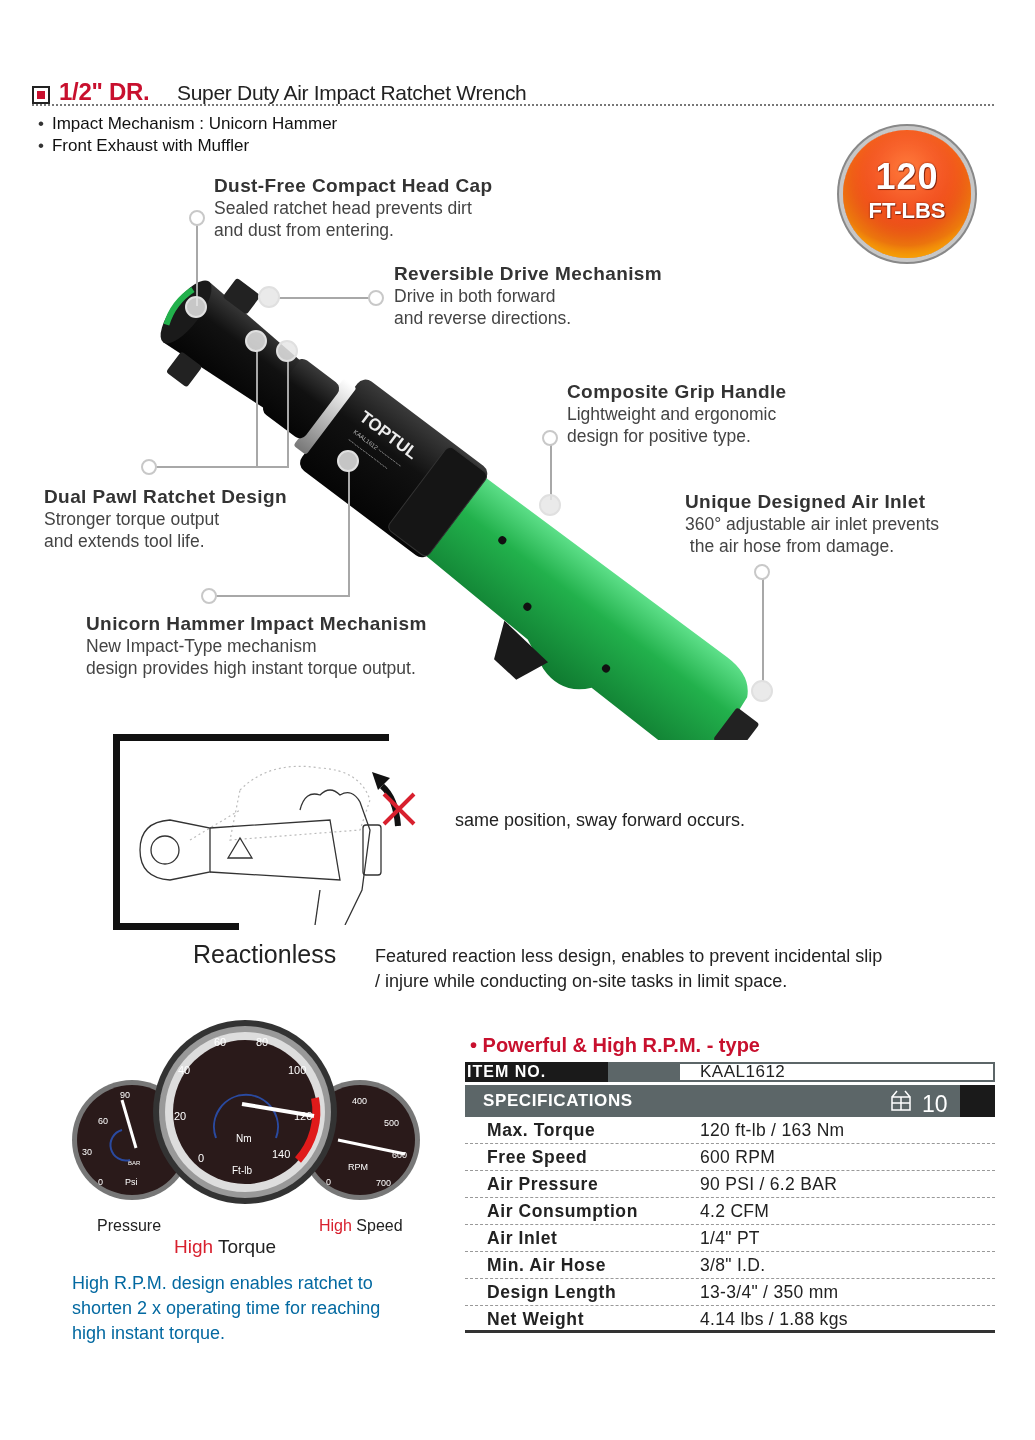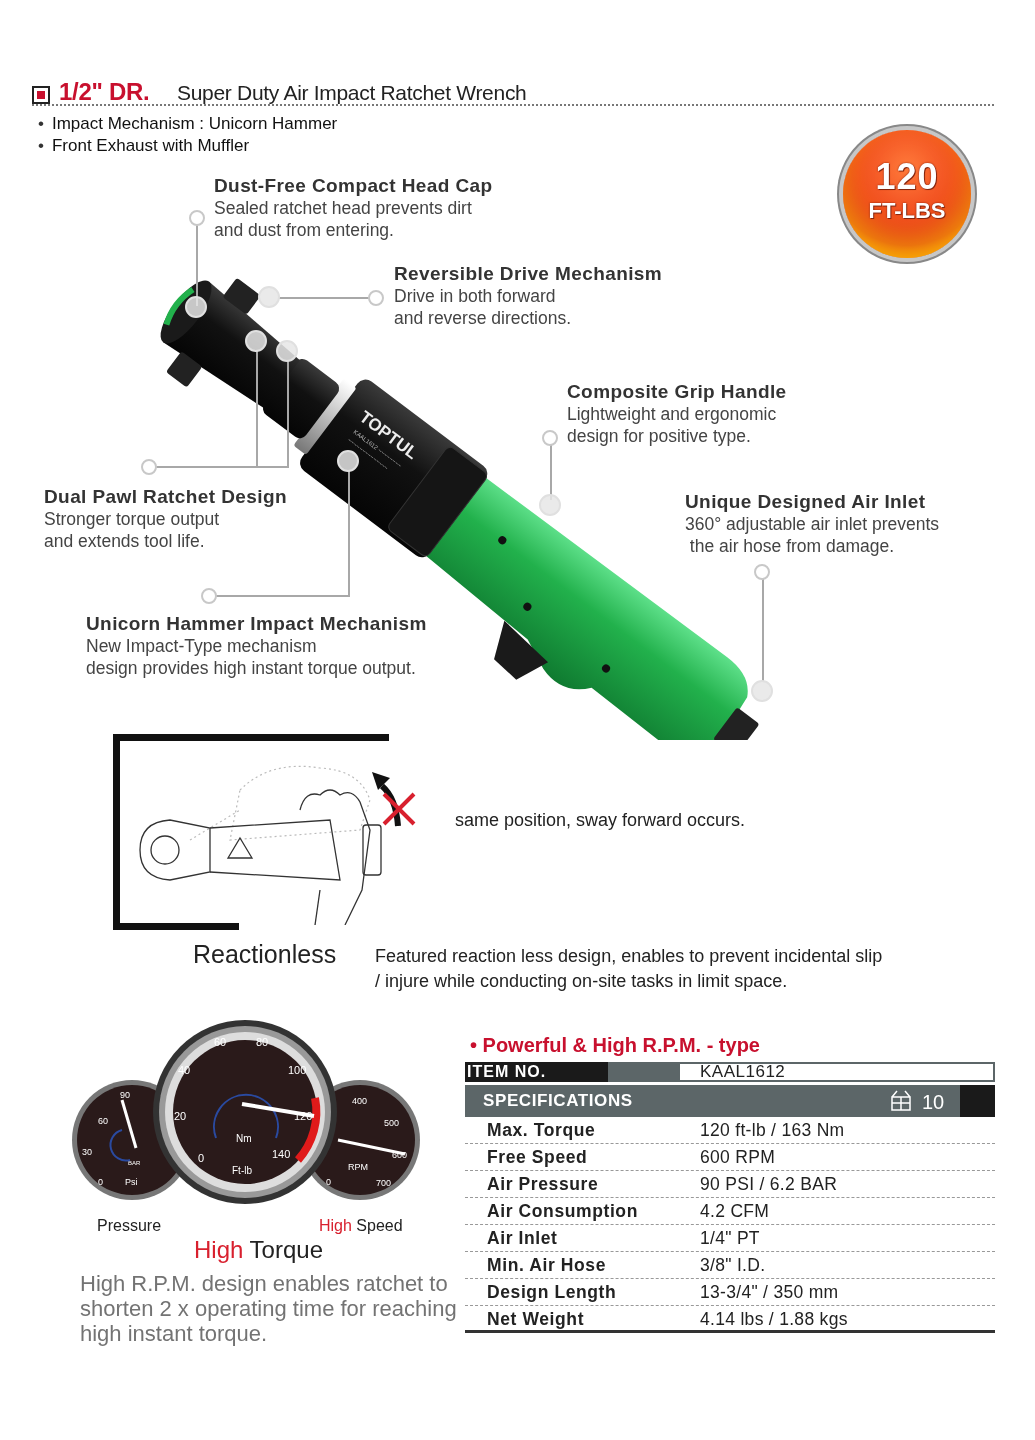--- a/index.html
+++ b/index.html
@@ -64,7 +64,7 @@
     border: 2px solid #5c6668; font-size: 17px; line-height: 16px; padding-left: 20px; color: #222; letter-spacing: 0.5px; }
   .spec-head { left: 465px; top: 1085px; width: 530px; height: 32px; background: #5c6668; }
   .spec-head-label { position: absolute; left: 18px; top: 6px; font-size: 17px; font-weight: bold; color: #fff; letter-spacing: 0.6px; }
-  .spec-head-count { position: absolute; left: 423px; top: 6px; font-size: 20px; color: #fff; }
+  .spec-head-count { position: absolute; left: 423px; top: 6px; font-size: 23px; color: #fff; }
   .box-icon { position: absolute; left: 424px; top: 4px; width: 24px; height: 22px; }
   .spec-head-count span { margin-left: 34px; }
   .spec-head-end { position: absolute; right: 0; top: 0; width: 35px; height: 32px; background: #1a1a1a; }

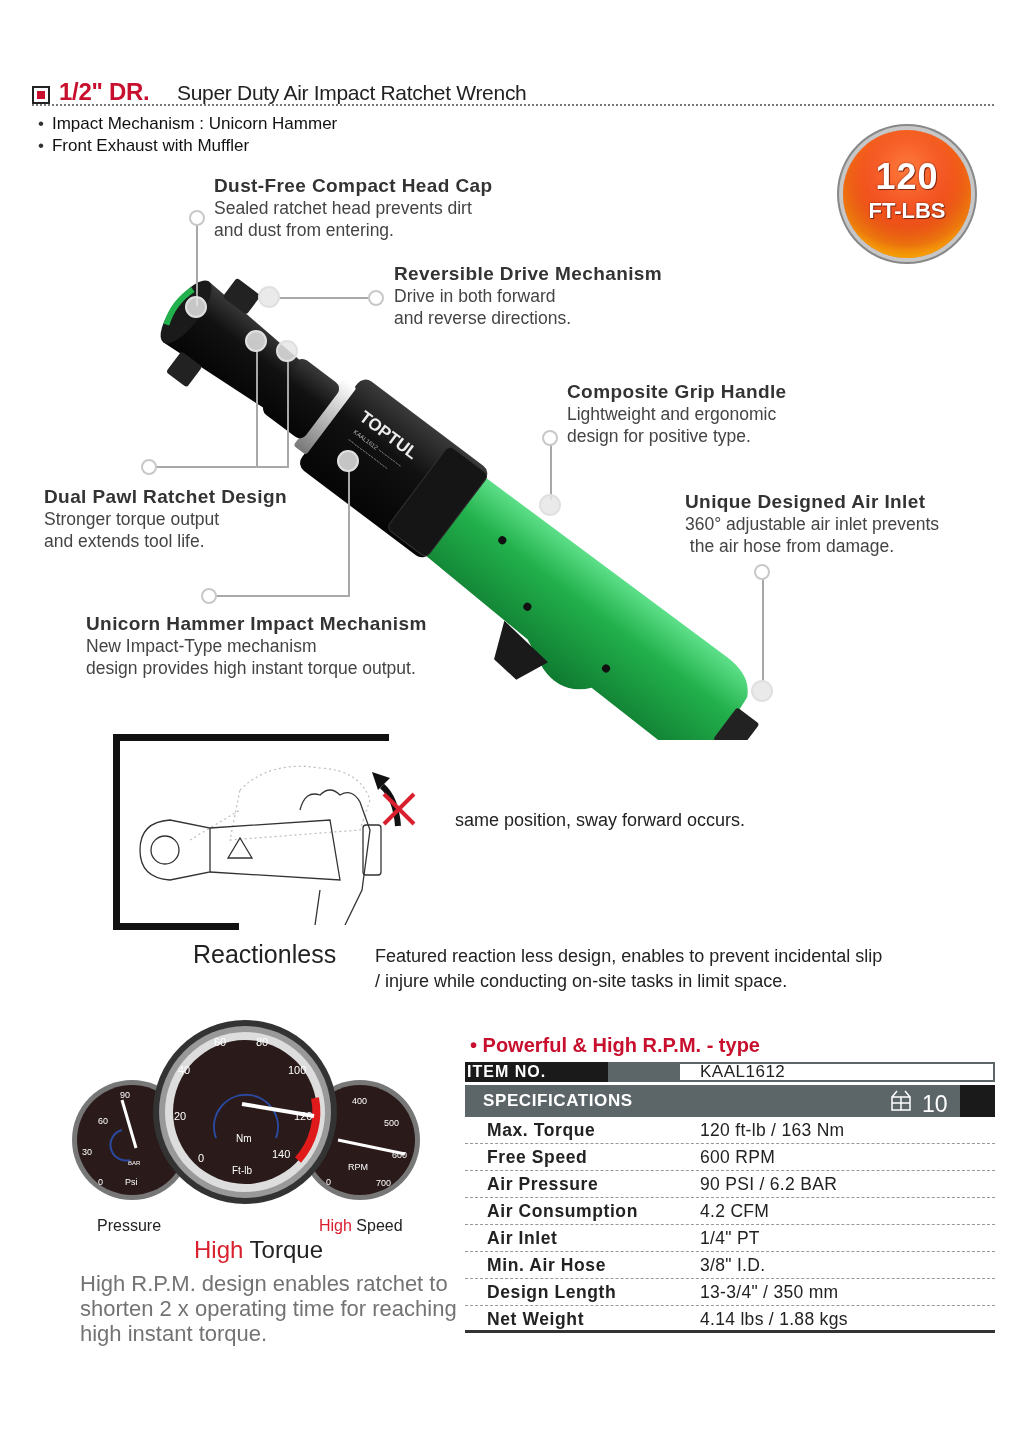--- a/index.html
+++ b/index.html
@@ -50,7 +50,7 @@
   .label-pressure { left: 97px; top: 1217px; font-size: 16px; color: #222; }
   .label-highspeed { left: 319px; top: 1217px; font-size: 16px; color: #222; }
   .label-highspeed .hi { color: #d8202e; }
-  .label-torque { left: 194px; top: 1236px; font-size: 24px; color: #222; }
+  .label-torque { left: 174px; top: 1236px; font-size: 19px; color: #222; }
   .label-torque .hi { color: #d8202e; }
   .gauge-desc { left: 80px; top: 1271px; font-size: 22px; line-height: 25px; color: #737373; }
 

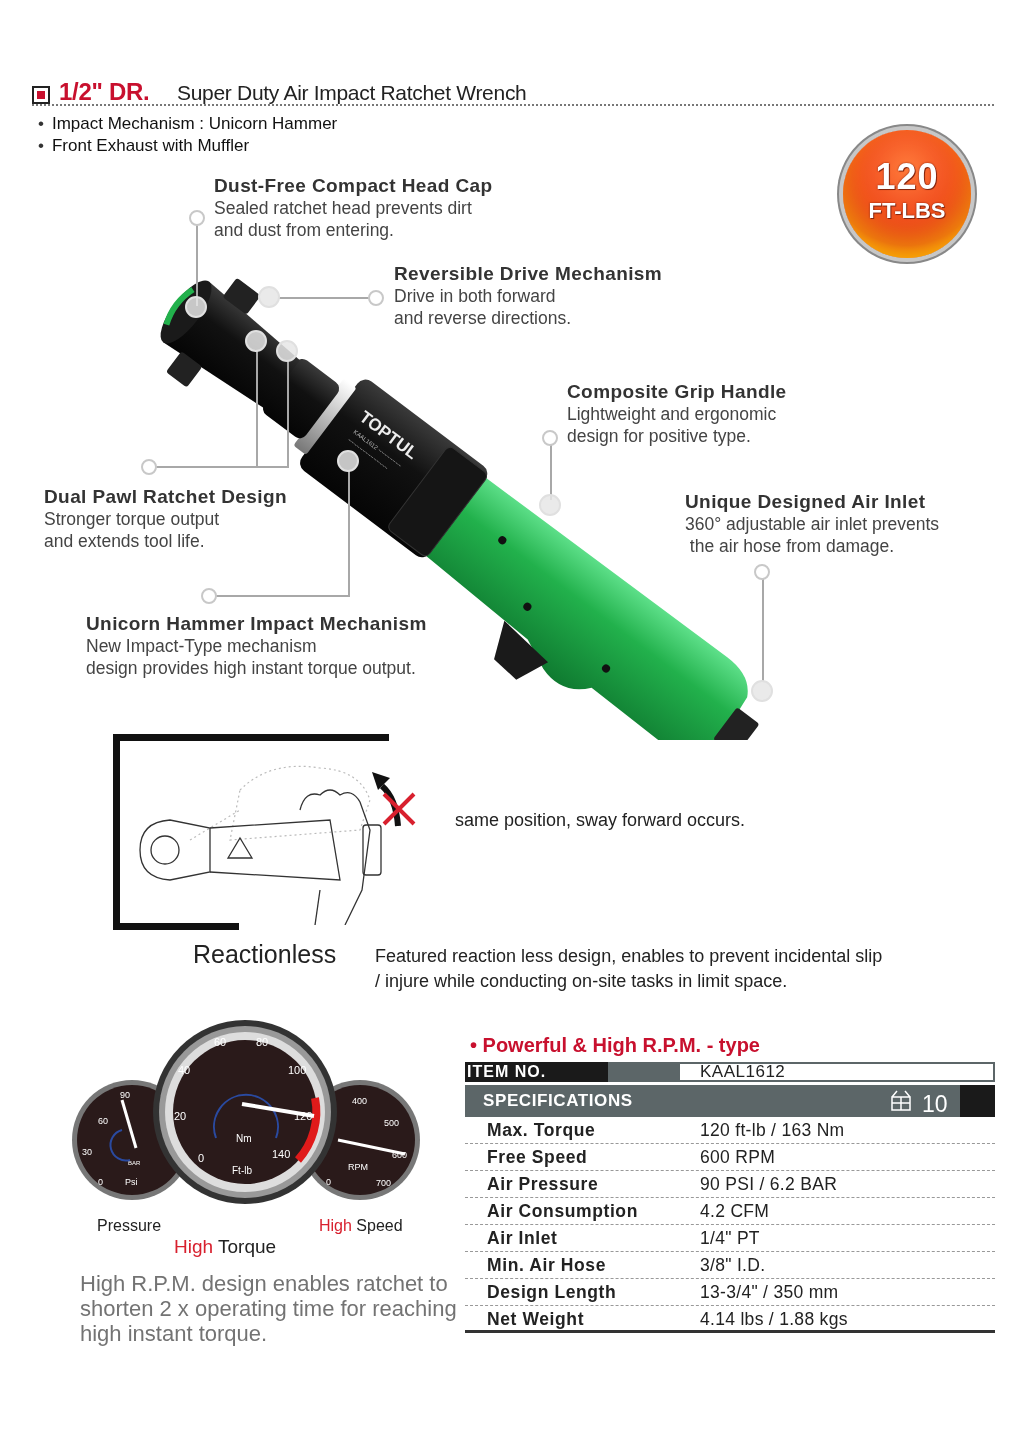--- a/index.html
+++ b/index.html
@@ -52,7 +52,7 @@
   .label-highspeed .hi { color: #d8202e; }
   .label-torque { left: 174px; top: 1236px; font-size: 19px; color: #222; }
   .label-torque .hi { color: #d8202e; }
-  .gauge-desc { left: 80px; top: 1271px; font-size: 22px; line-height: 25px; color: #737373; }
+  .gauge-desc { left: 72px; top: 1271px; font-size: 18px; line-height: 25px; color: #0369a1; }
 
   
   .spec-type { left: 470px; top: 1034px; font-size: 20px; font-weight: bold; color: #c8102e; }

